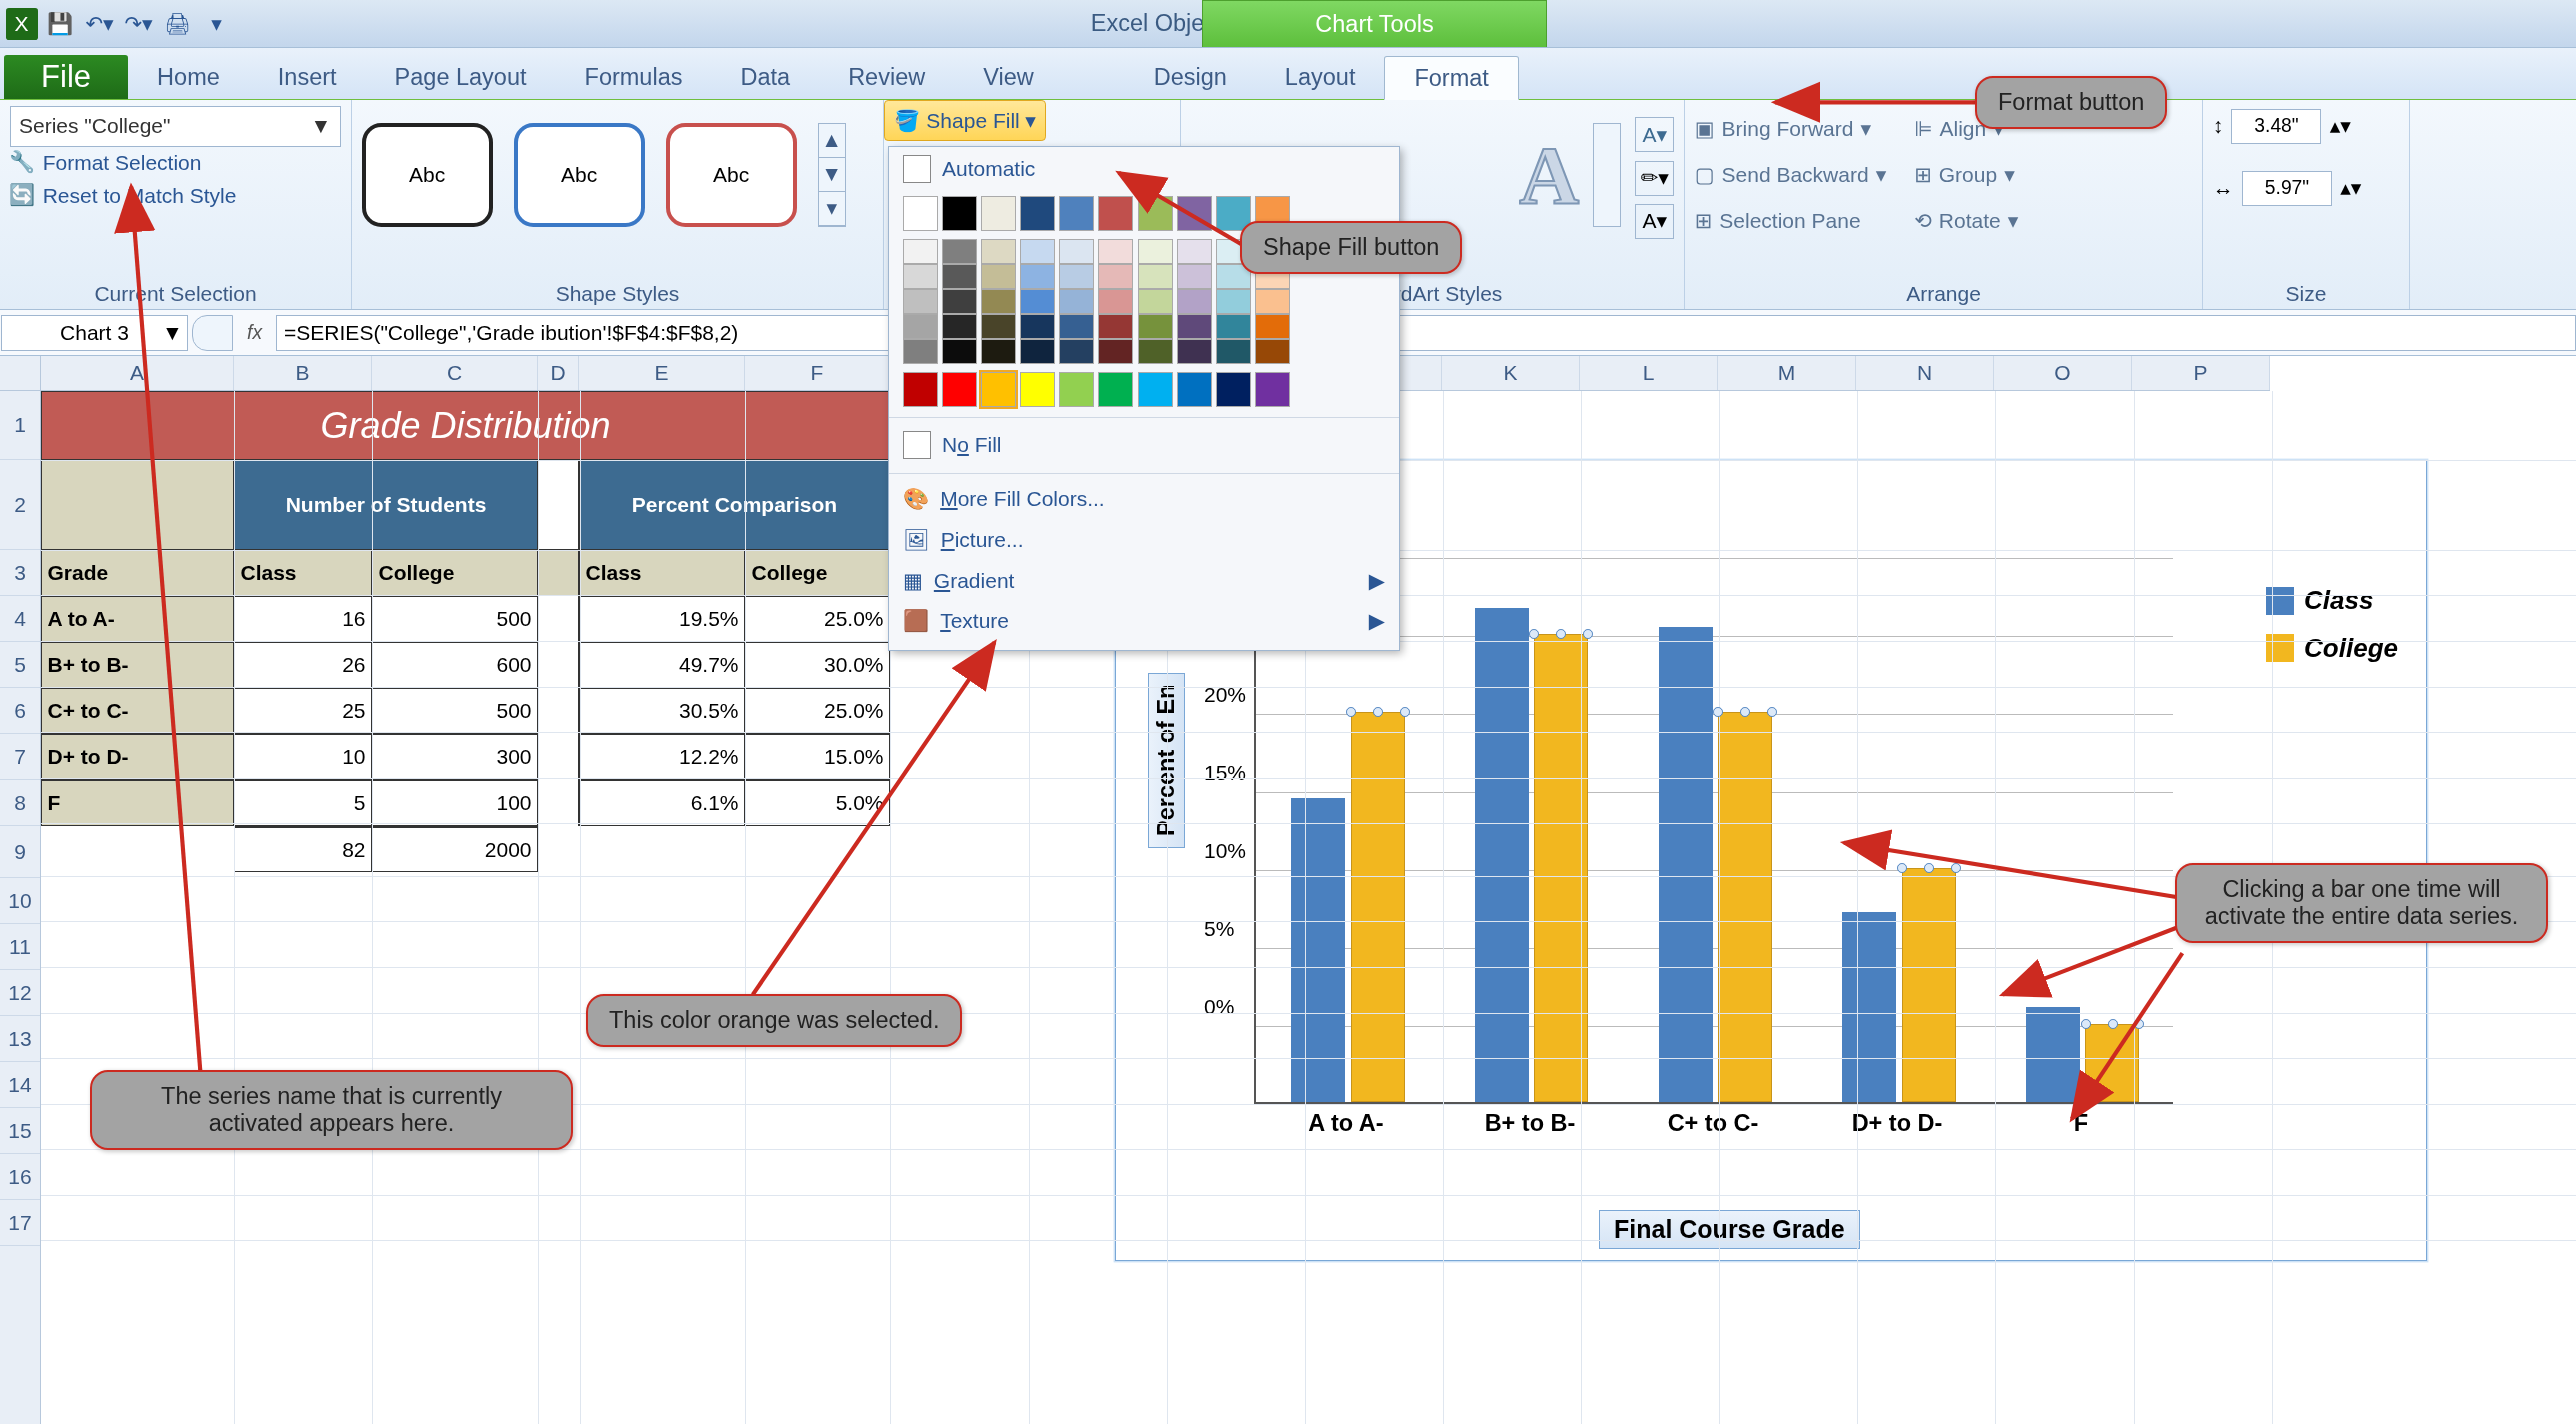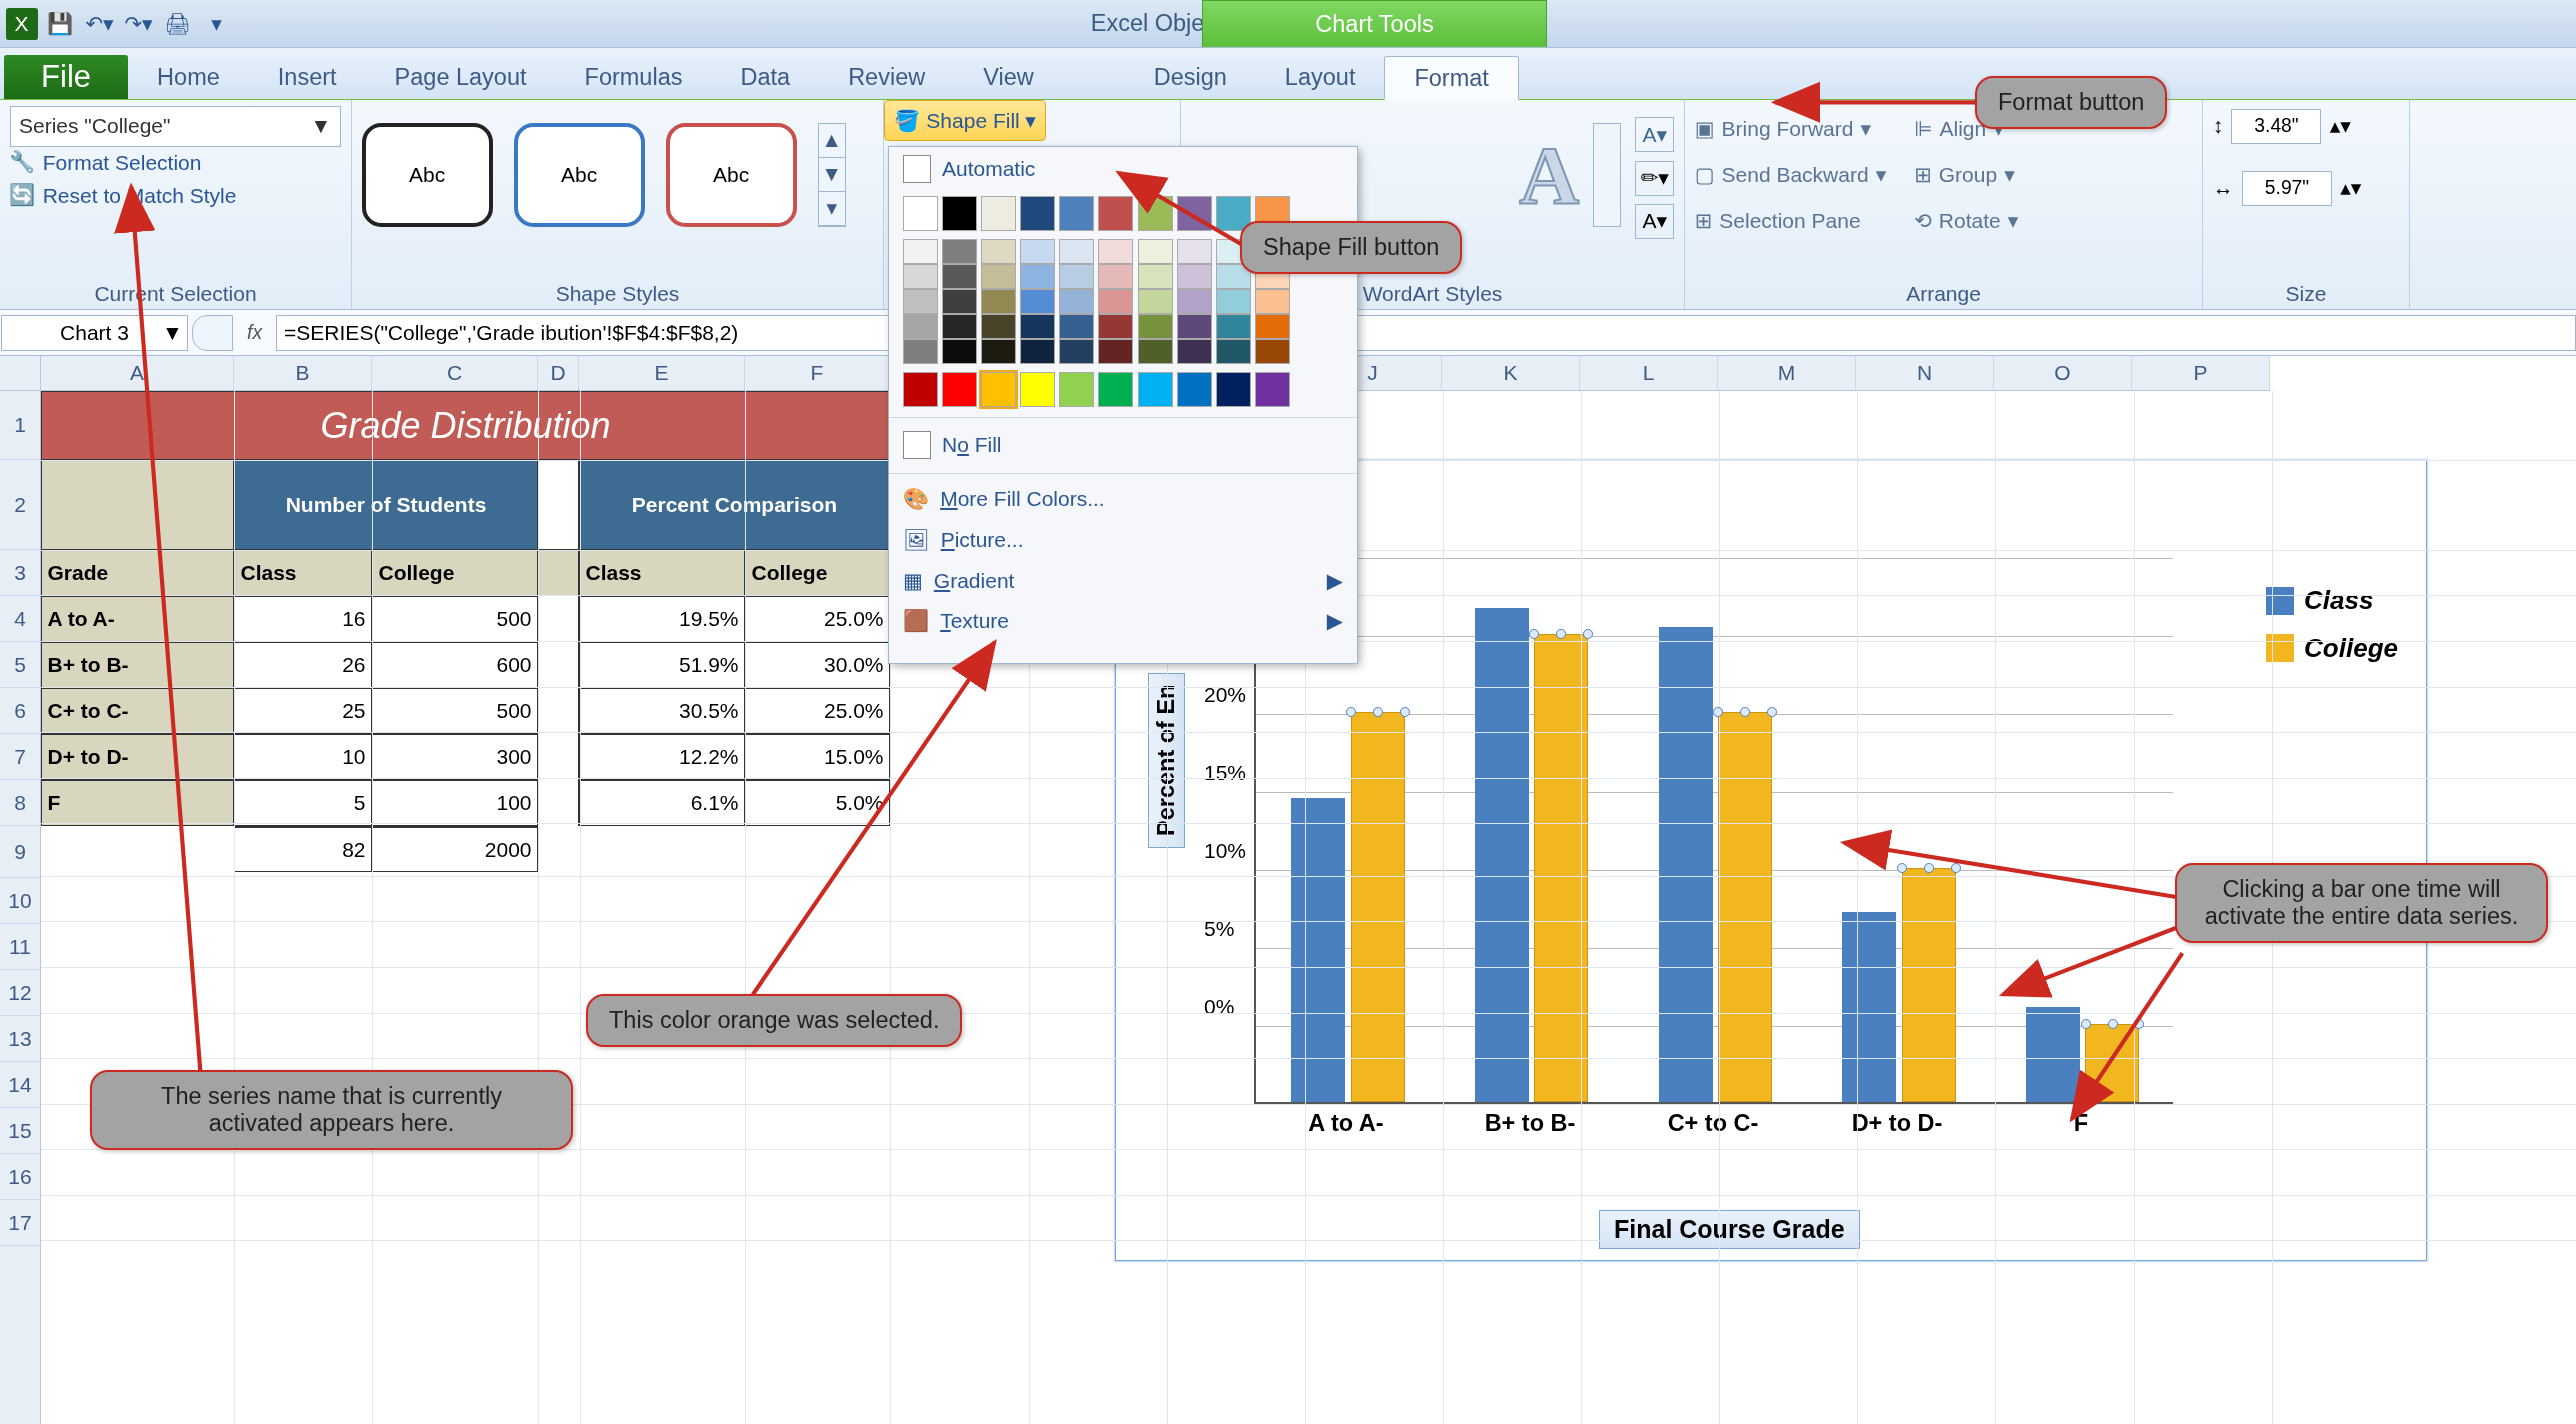--- a/index.html
+++ b/index.html
@@ -99,7 +99,7 @@
 .dt-row.total .r1,.dt-row.total .r2{border-top:2.8px solid #333;}
 
 
-.dropdown{position:absolute;left:888px;top:146px;width:470px;background:#f5f7fa;border:0.7px solid #9fb6d0;box-shadow:2.8px 2.8px 8.3px rgba(0,0,0,.3);z-index:50;padding-bottom:21px;}
+.dropdown{position:absolute;left:888px;top:146px;width:512px;background:#f5f7fa;border:0.7px solid #9fb6d0;box-shadow:2.8px 2.8px 8.3px rgba(0,0,0,.3);z-index:50;padding-bottom:8px;}
 .dd-item{display:flex;align-items:center;gap:11px;padding:8.3px 14px;color:#2a5694;}
 .dd-item .sq{width:28px;height:28px;border:0.7px solid #888;}
 .dd-section{padding:5.5px 14px;font-weight:bold;color:#444;}

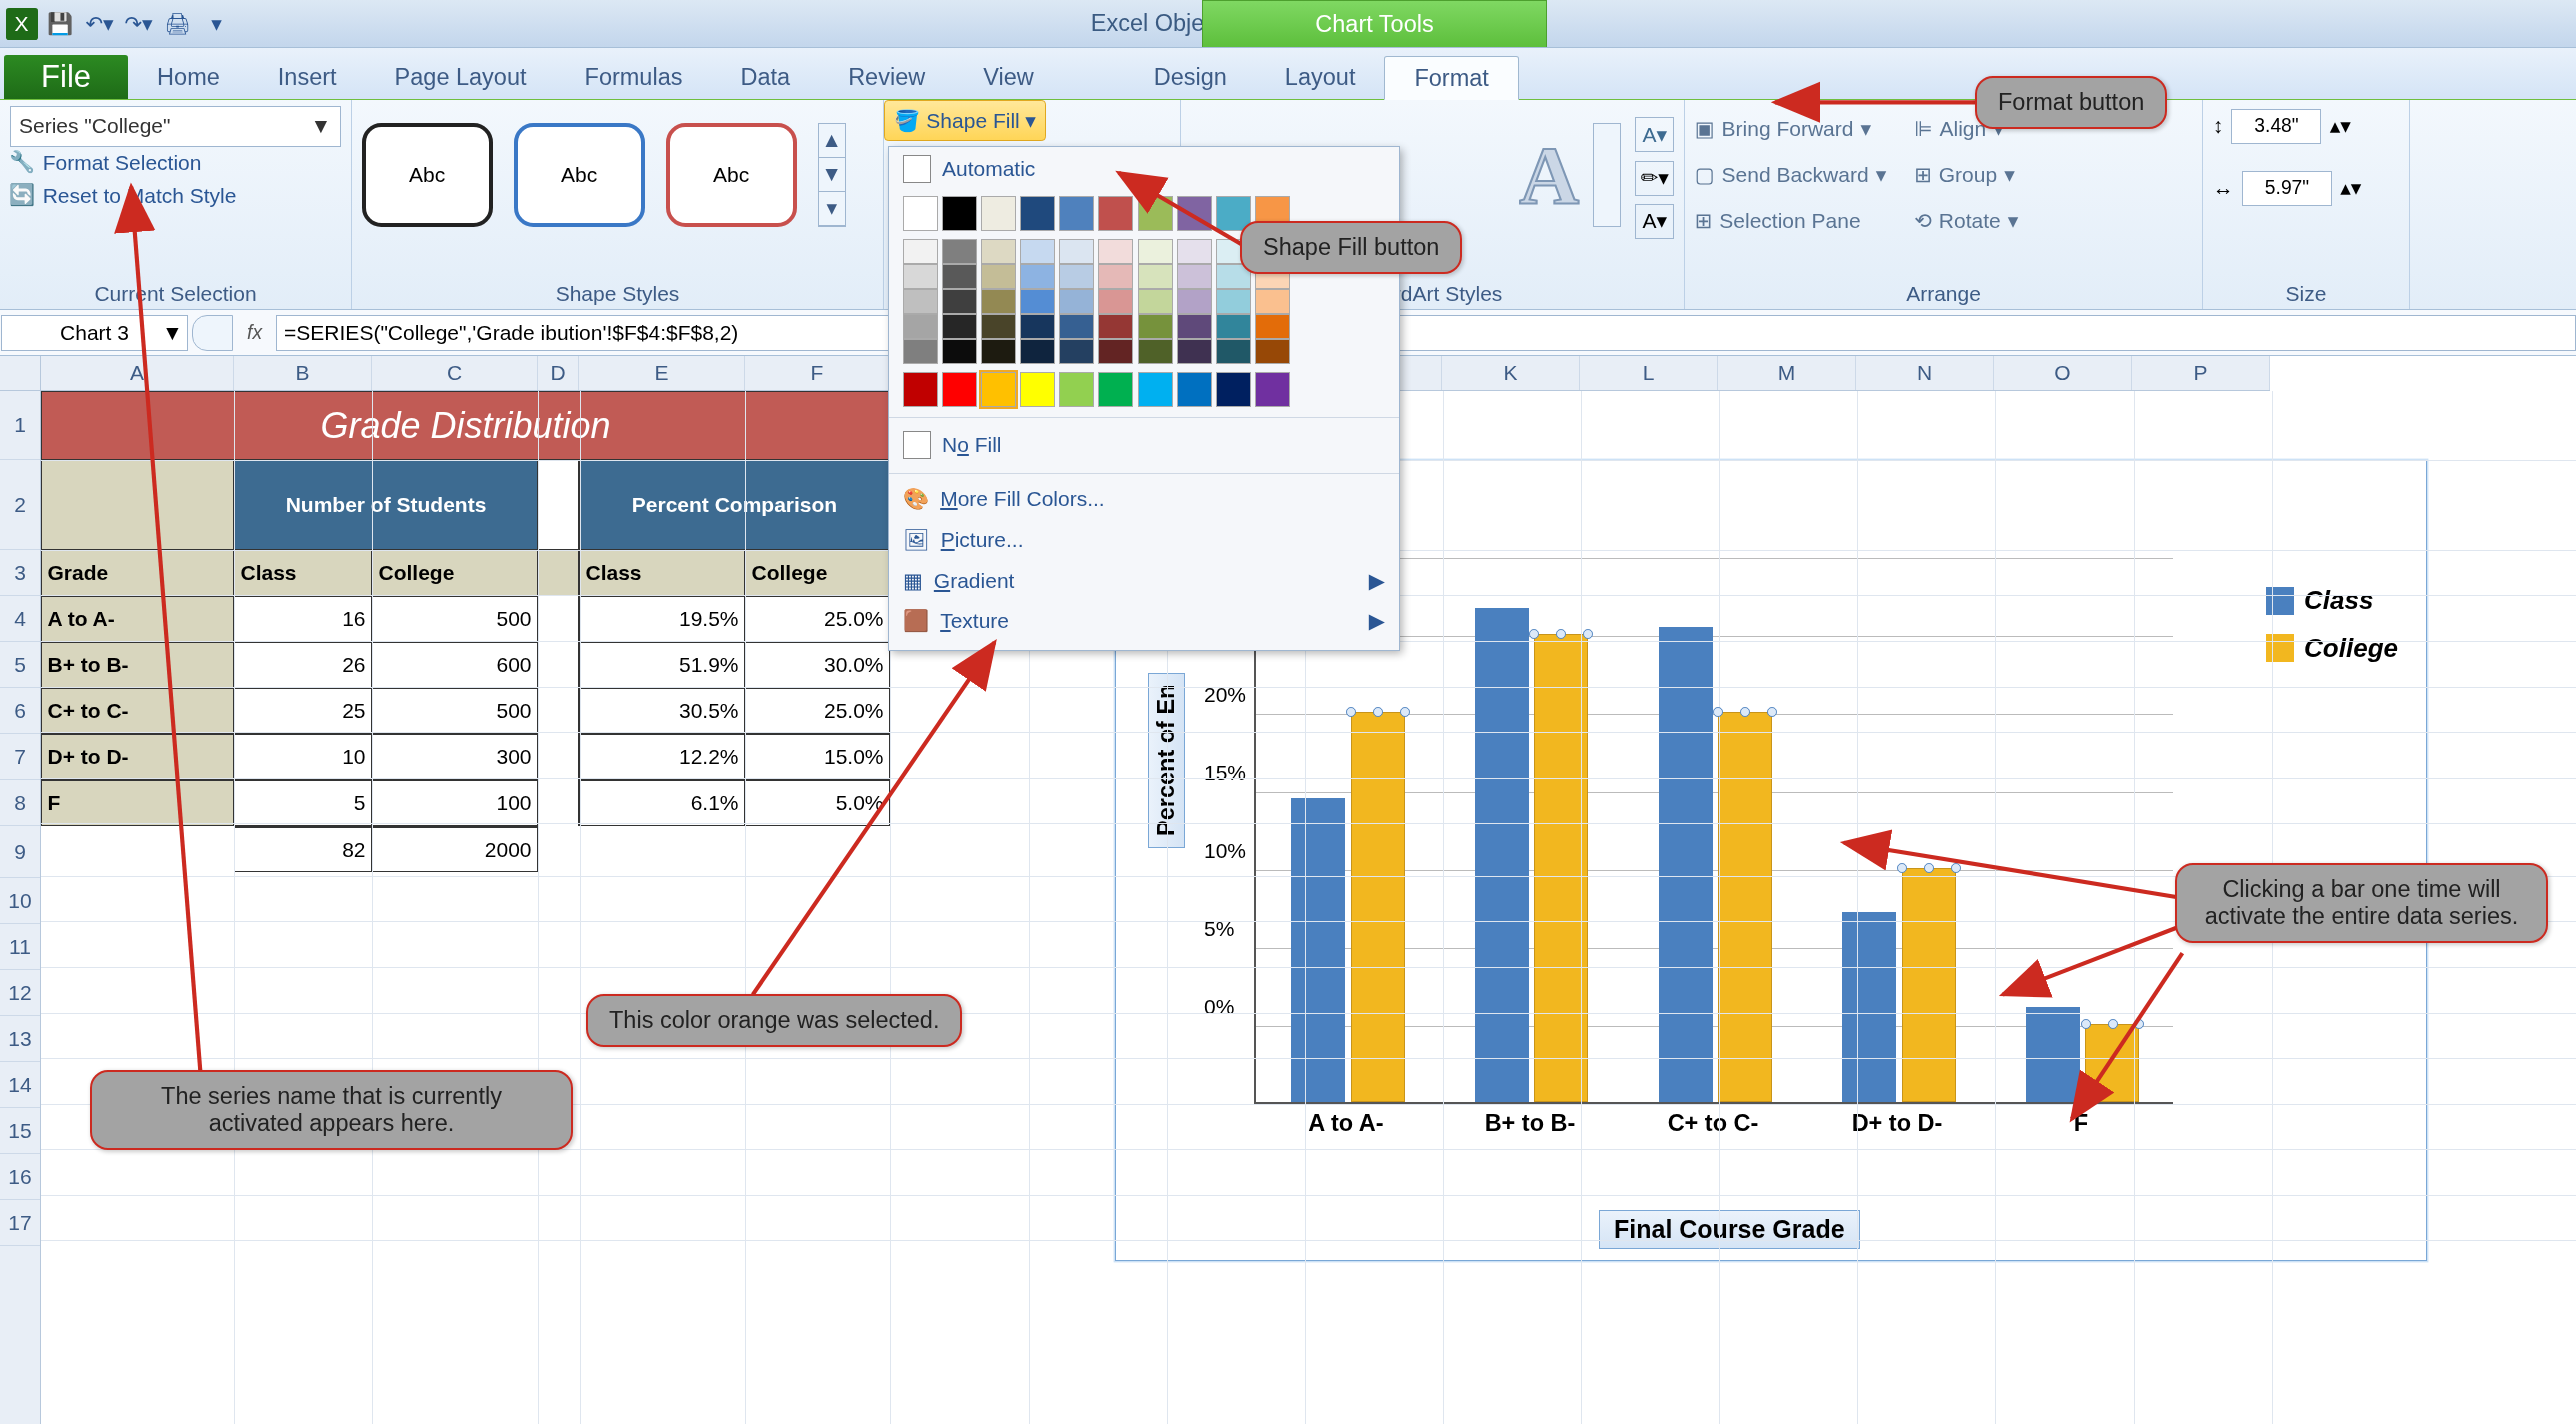--- a/index.html
+++ b/index.html
@@ -326,7 +326,7 @@
             <div class="r1">26</div>
             <div class="r2">600</div>
             <div class="rgap"></div>
-            <div class="r3">51.9%</div>
+            <div class="r3">49.7%</div>
             <div class="r4">30.0%</div>
           </div>
           <div class="dt-row">

